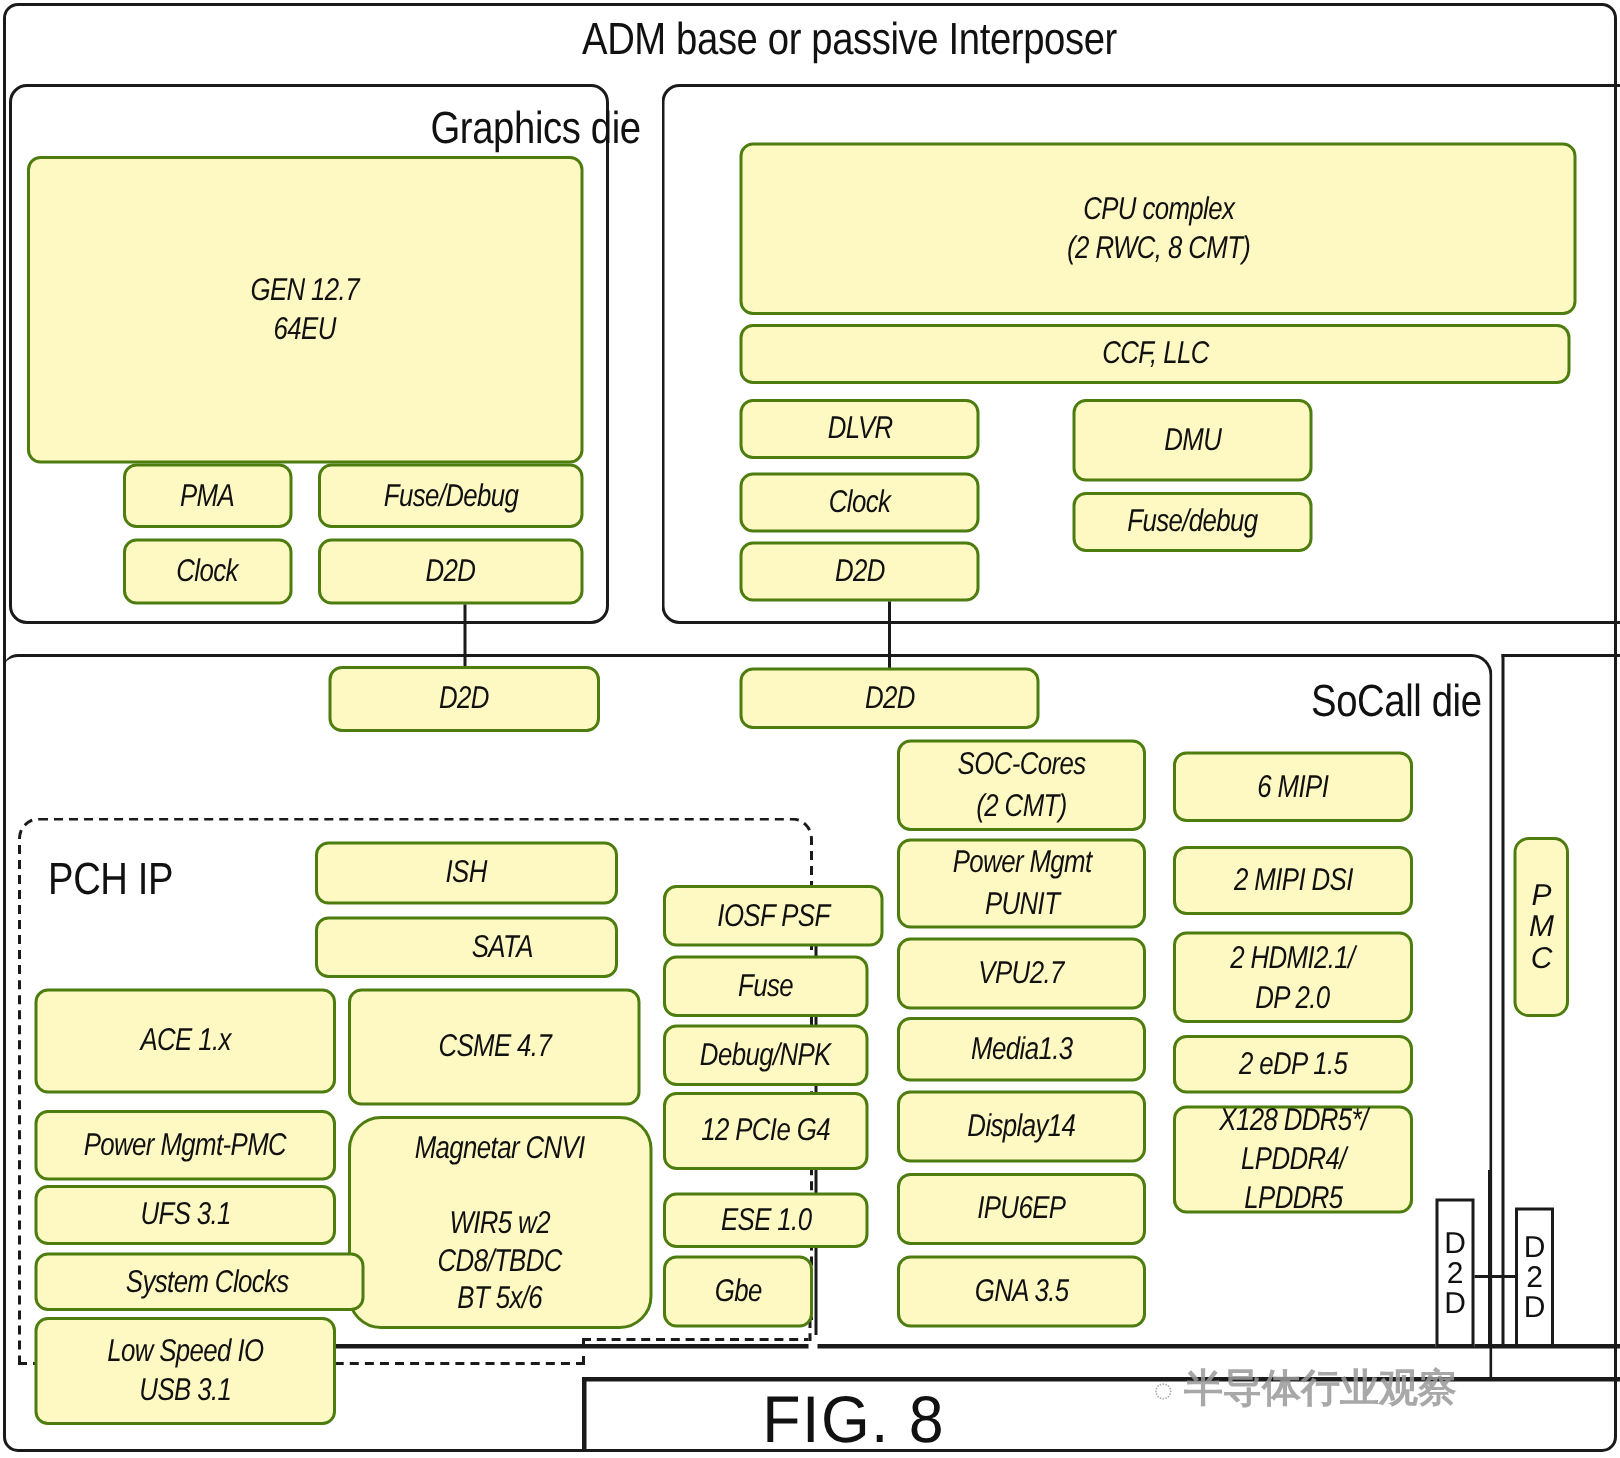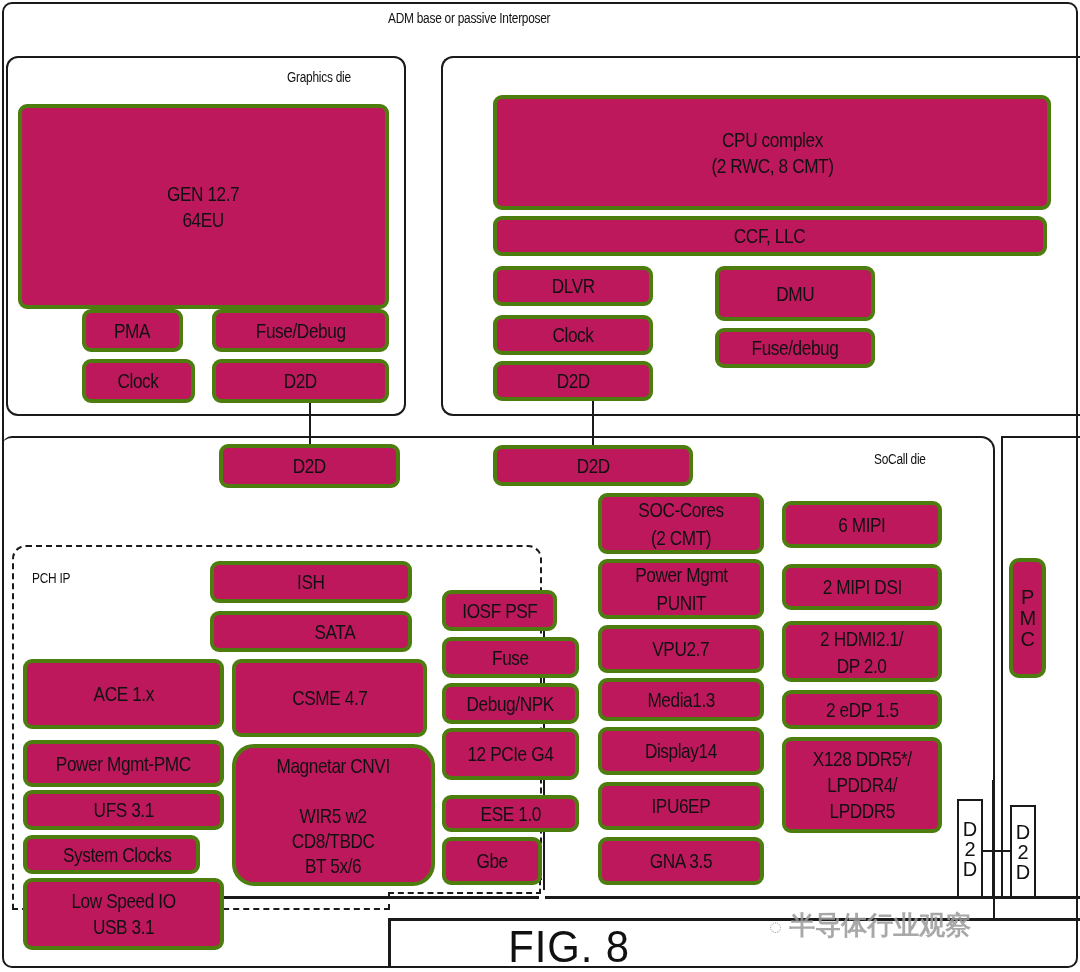--- a/index.html
+++ b/index.html
@@ -11,7 +11,7 @@
          display: flex; align-items: center; justify-content: center; text-align: center;
          font-size: 21px; line-height: 26px; letter-spacing: -0.5px; transform-origin: center; }
   .blk span { display: block; transform: scaleX(0.82); white-space: pre-line; }
-  .lbl { font-size: 14px; letter-spacing: -0.3px; white-space: nowrap; }
+  .lbl { font-size: 30px; letter-spacing: -0.3px; white-space: nowrap; }
   .lbl span { display: inline-block; transform: scaleX(0.85); transform-origin: left center; }
   .dashed { border: 2.5px dashed #1a1a1a; border-radius: 14px; }
   .line { background: #1a1a1a; }

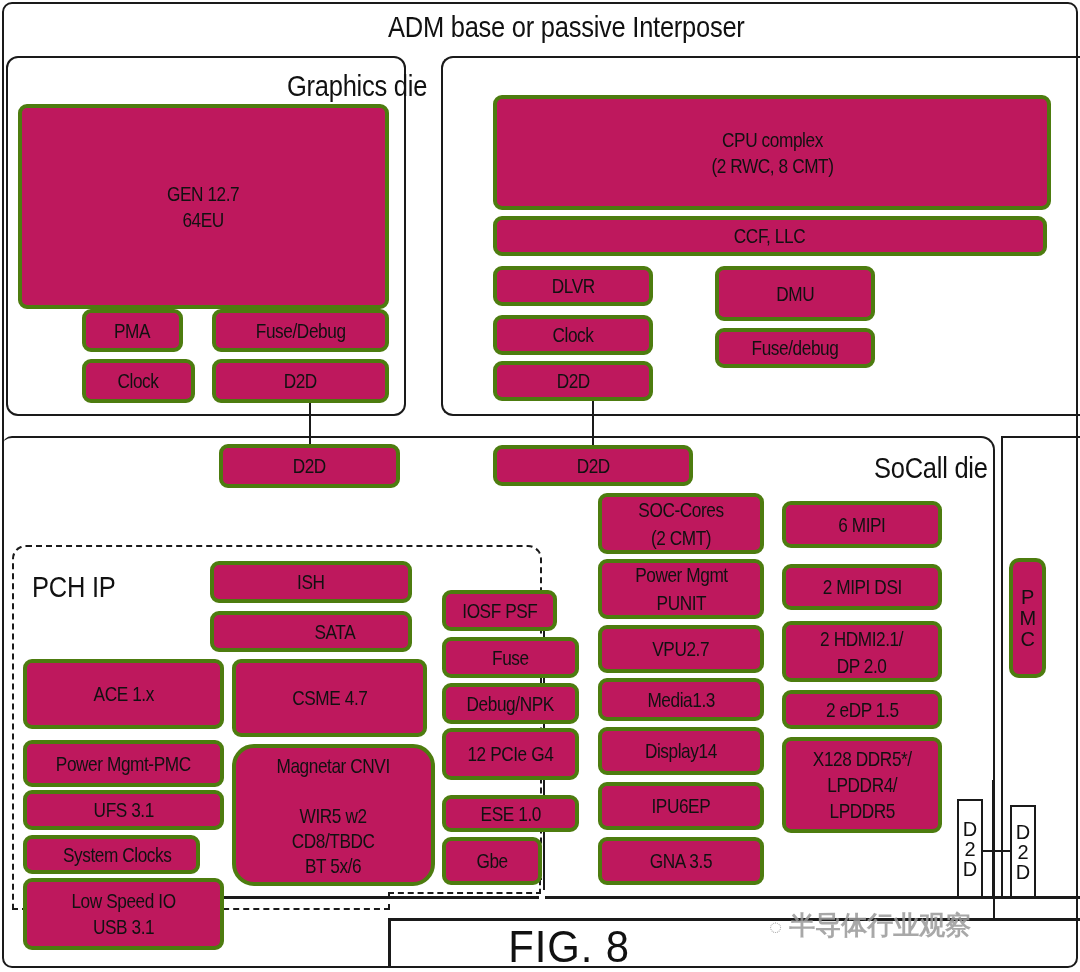--- a/index.html
+++ b/index.html
@@ -7,9 +7,9 @@
          font-family: "Liberation Sans", "DejaVu Sans", sans-serif; color: #111; }
   .abs { position: absolute; box-sizing: border-box; }
   .frame { border: 2.5px solid #1a1a1a; border-radius: 12px; background: transparent; }
-  .blk { border: 4px solid #4d7c0f; border-radius: 9px; background: #be185d;
+  .blk { border: 2px solid #4d7c0f; border-radius: 9px; background: #fef9c3;
          display: flex; align-items: center; justify-content: center; text-align: center;
-         font-size: 21px; line-height: 26px; letter-spacing: -0.5px; transform-origin: center; }
+         font-size: 21px; line-height: 26px; letter-spacing: -0.5px; transform-origin: center; font-style: italic; }
   .blk span { display: block; transform: scaleX(0.82); white-space: pre-line; }
   .lbl { font-size: 30px; letter-spacing: -0.3px; white-space: nowrap; }
   .lbl span { display: inline-block; transform: scaleX(0.85); transform-origin: left center; }

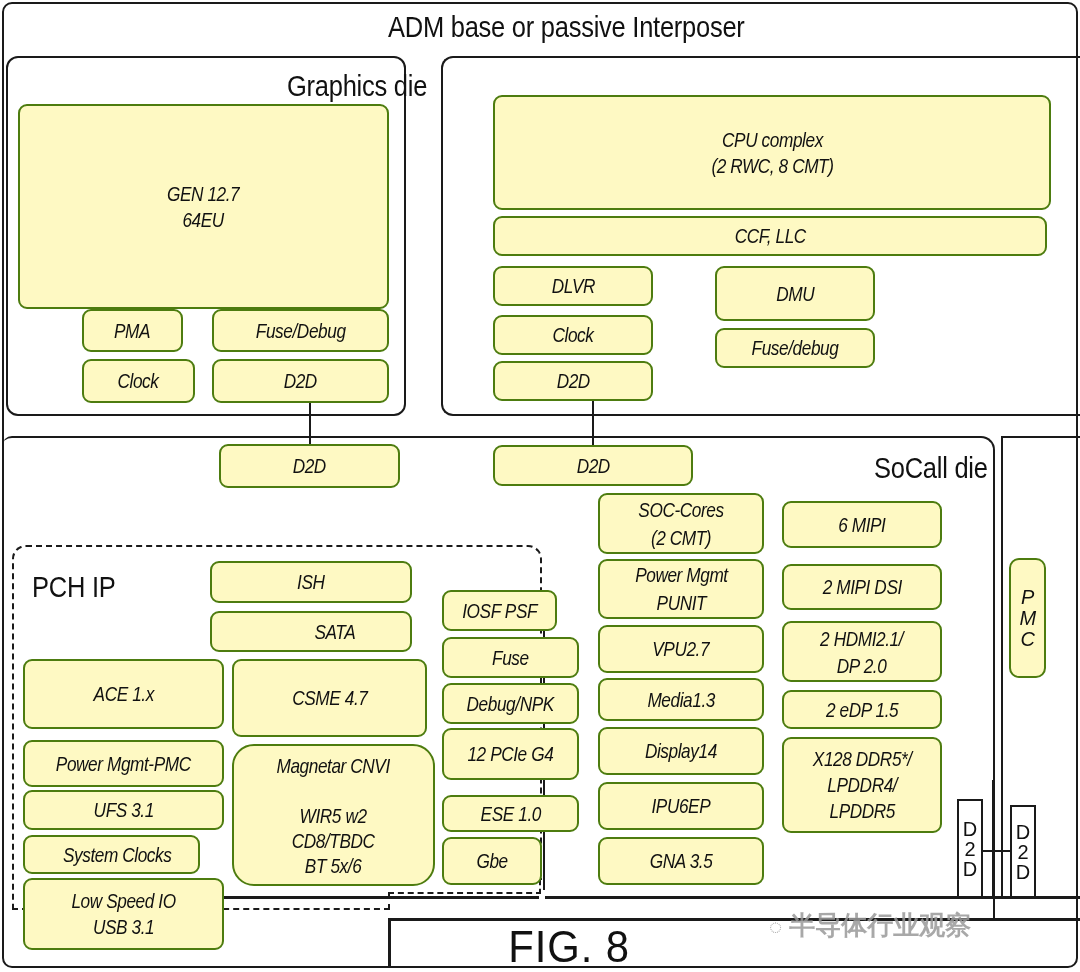--- a/index.html
+++ b/index.html
@@ -33,7 +33,7 @@
     <span>GEN 12.7
 64EU</span>
   </div>
-<div class="abs blk" style="left:82px; top:309px; width:101px; height:43px;">
+<div class="abs blk" style="left:82px; top:309px; width:113px; height:43px;">
     <span>PMA</span>
   </div>
 <div class="abs blk" style="left:212px; top:309px; width:177px; height:43px;">

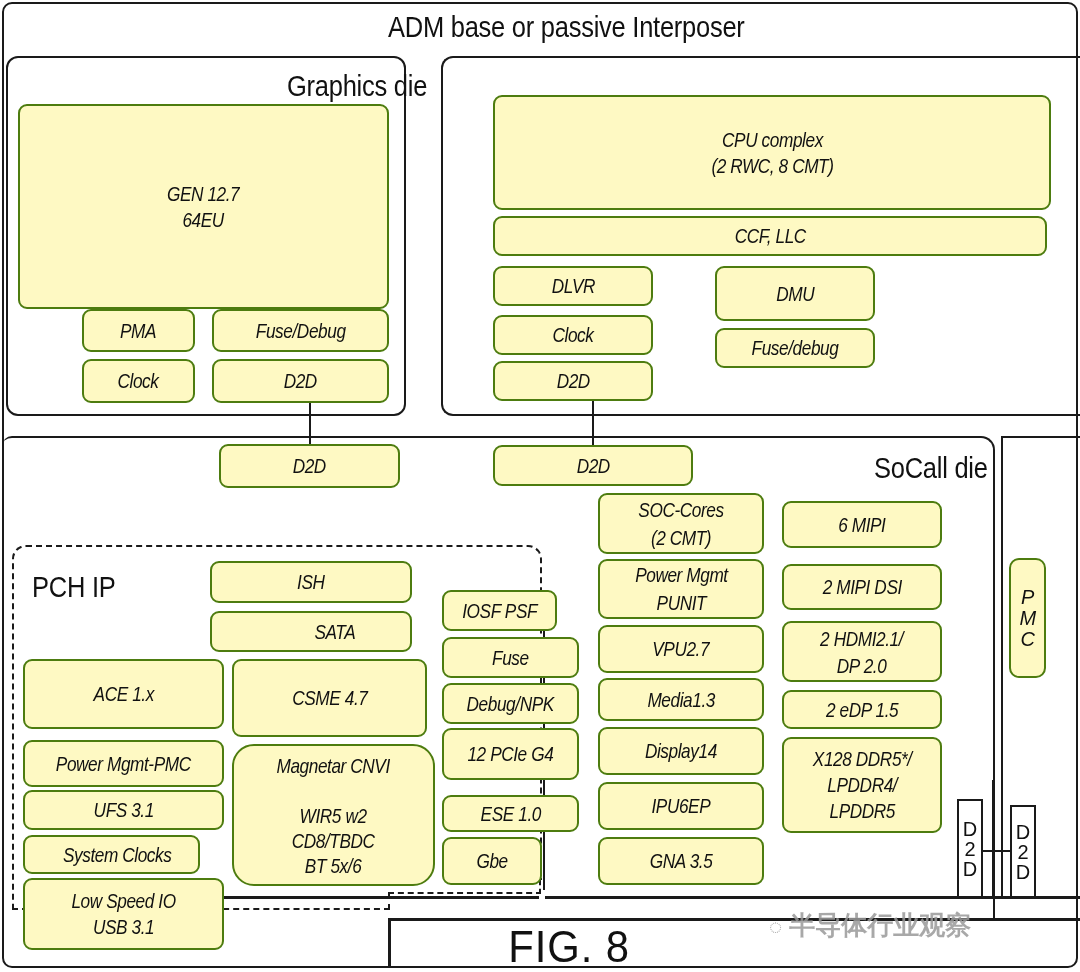--- a/index.html
+++ b/index.html
@@ -131,7 +131,7 @@
   </div>
 
 <div class="abs line" style="left:543px; top:590px; width:2px; height:300px;"></div>
-<div class="abs blk" style="left:442px; top:590px; width:115px; height:41px;">
+<div class="abs blk" style="left:442px; top:590px; width:147px; height:41px;">
     <span>IOSF PSF</span>
   </div>
 <div class="abs blk" style="left:442px; top:637px; width:137px; height:41px;">

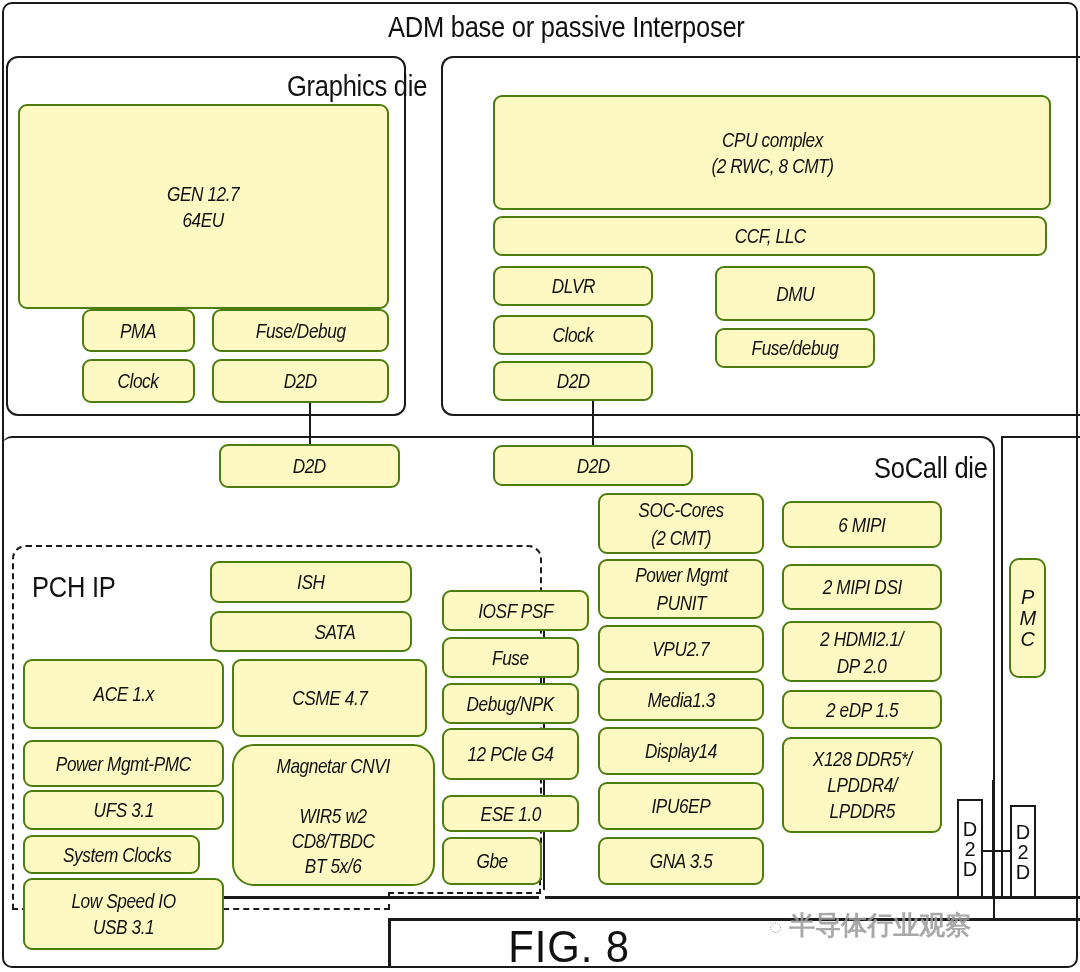--- a/index.html
+++ b/index.html
@@ -187,7 +187,7 @@
 <div class="abs blk" style="left:782px; top:690px; width:160px; height:39px;">
     <span>2 eDP 1.5</span>
   </div>
-<div class="abs blk" style="left:782px; top:737px; width:160px; height:96px;">
+<div class="abs blk" style="left:782px; top:737px; width:160px; height:72px;">
     <span style="line-height:26px;">X128 DDR5*/
 LPDDR4/
 LPDDR5</span>

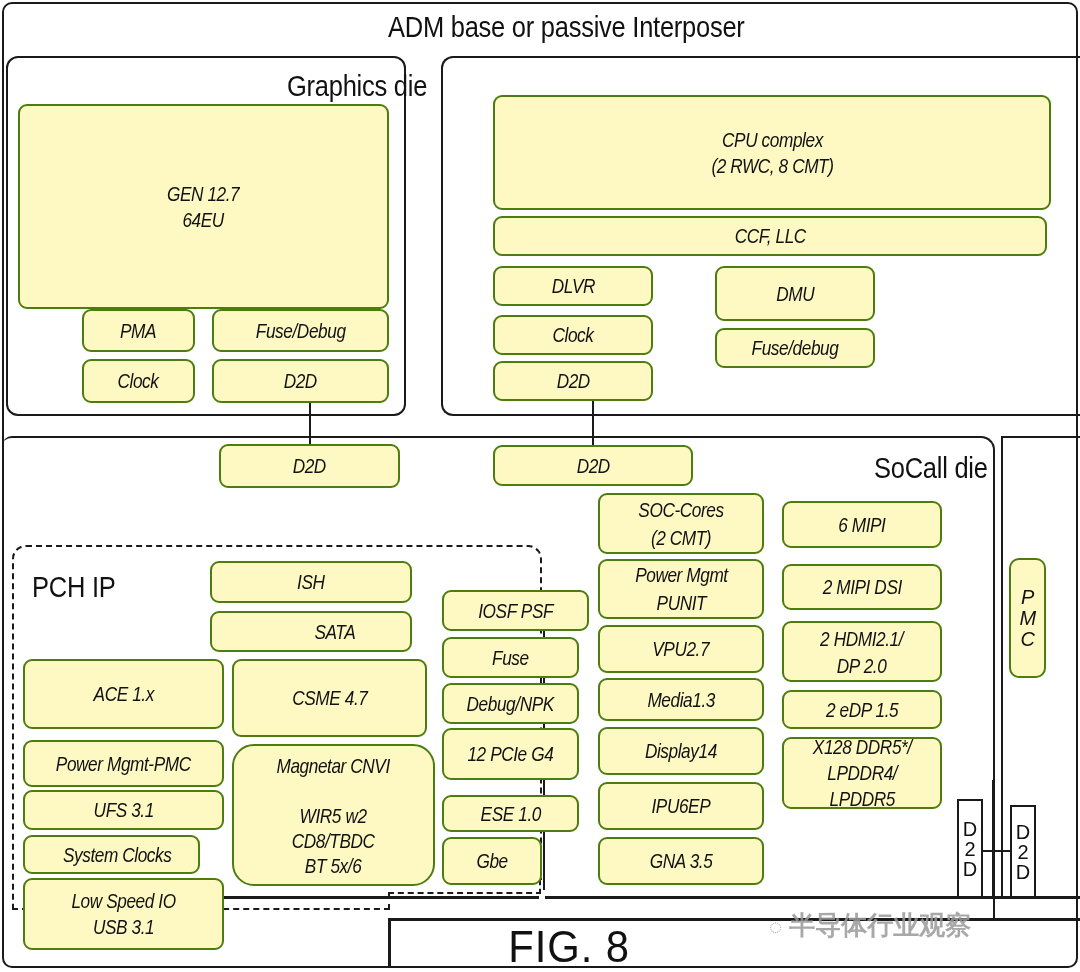--- a/index.html
+++ b/index.html
@@ -122,7 +122,7 @@
 <div class="abs blk" style="left:23px; top:790px; width:201px; height:40px;">
     <span>UFS 3.1</span>
   </div>
-<div class="abs blk" style="left:23px; top:835px; width:177px; height:39px;padding-left:11px;">
+<div class="abs blk" style="left:23px; top:835px; width:220px; height:39px;padding-left:11px;">
     <span>System Clocks</span>
   </div>
 <div class="abs blk" style="left:23px; top:878px; width:201px; height:72px;">

